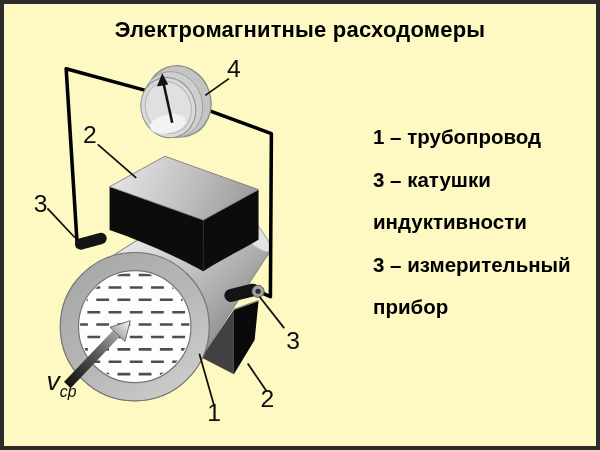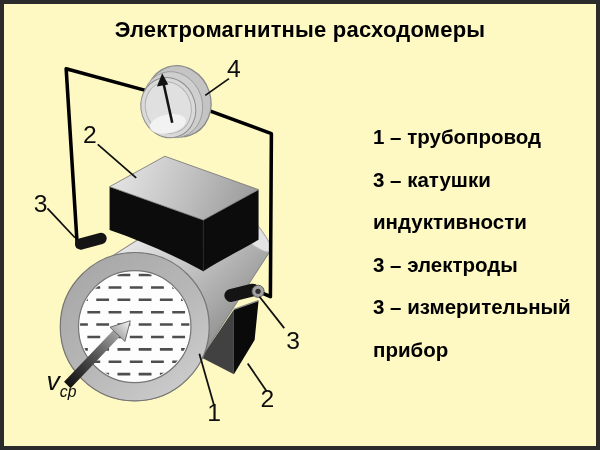--- a/index.html
+++ b/index.html
@@ -154,7 +154,6 @@
   <div class="legend">
     <div class="legend-item">1 – трубопровод</div>
     <div class="legend-item">3 – катушки индуктивности</div>
-    <div class="legend-item">3 – электроды</div>
     <div class="legend-item">3 – измерительный прибор</div>
   </div>
 

